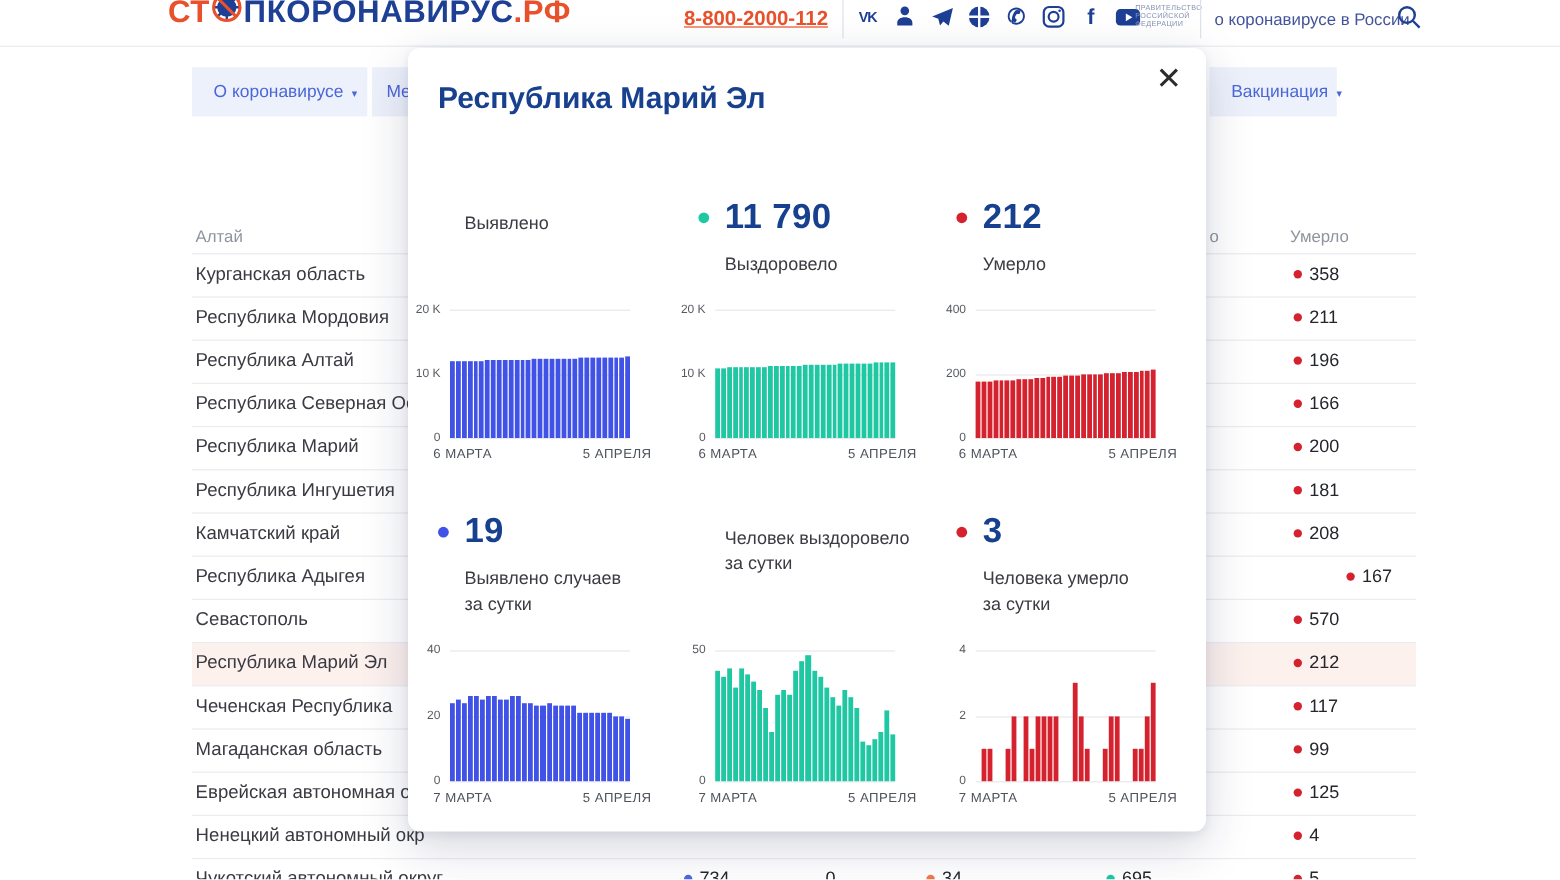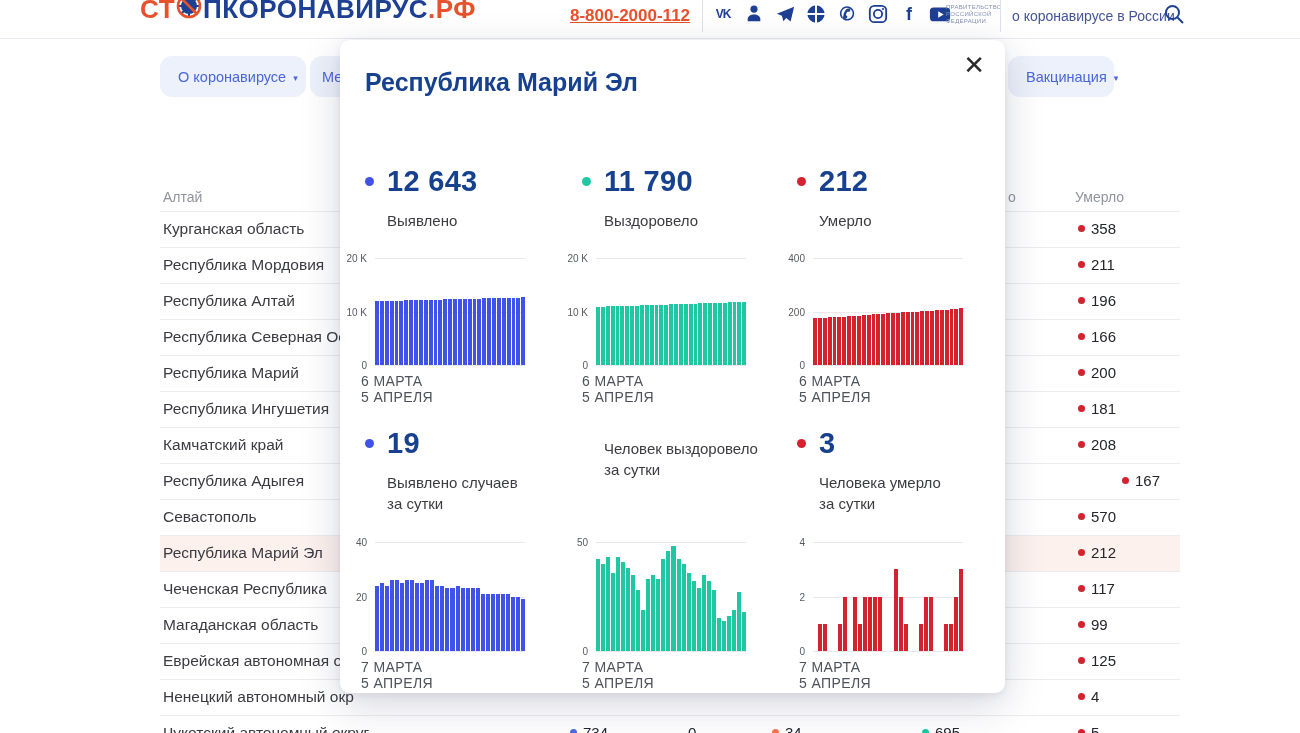--- a/index.html
+++ b/index.html
@@ -21,7 +21,7 @@
   .search{position:absolute;left:1163px;top:3px;width:22px;height:22px;}
 
   
-  .pill{position:absolute;top:56px;height:41px;background:#edf1fb;border-radius:12px;display:flex;align-items:center;
+  .pill{position:absolute;top:56px;height:41px;background:#edf1fb;border-radius:0;display:flex;align-items:center;
         padding:0 18px;font-size:14.5px;color:#4a66d8;white-space:nowrap;box-sizing:border-box;}
   .pill .caret{font-size:9px;margin-left:7px;margin-top:2px;}
   .pill1{left:160px;width:146px;}

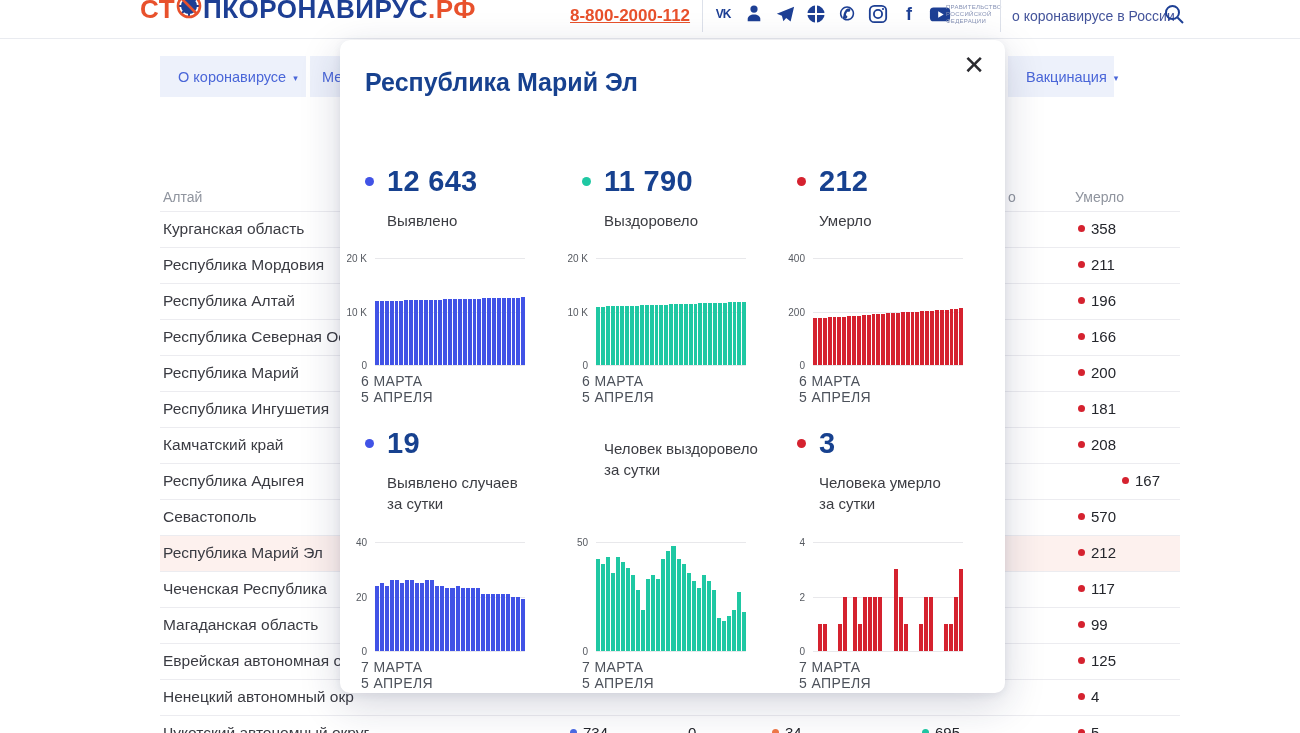--- a/index.html
+++ b/index.html
@@ -226,10 +226,6 @@
     <div class="mtitle">Республика Марий Эл</div>
 
     <div class="stat s0">
-      <div class="numrow">
-          <span class="dot" style="background: rgb(65, 83, 230);"></span>
-          <span class="num">12 643</span>
-        </div>
       <div class="slabel">Выявлено</div>
     </div>
     <div class="stat s1">

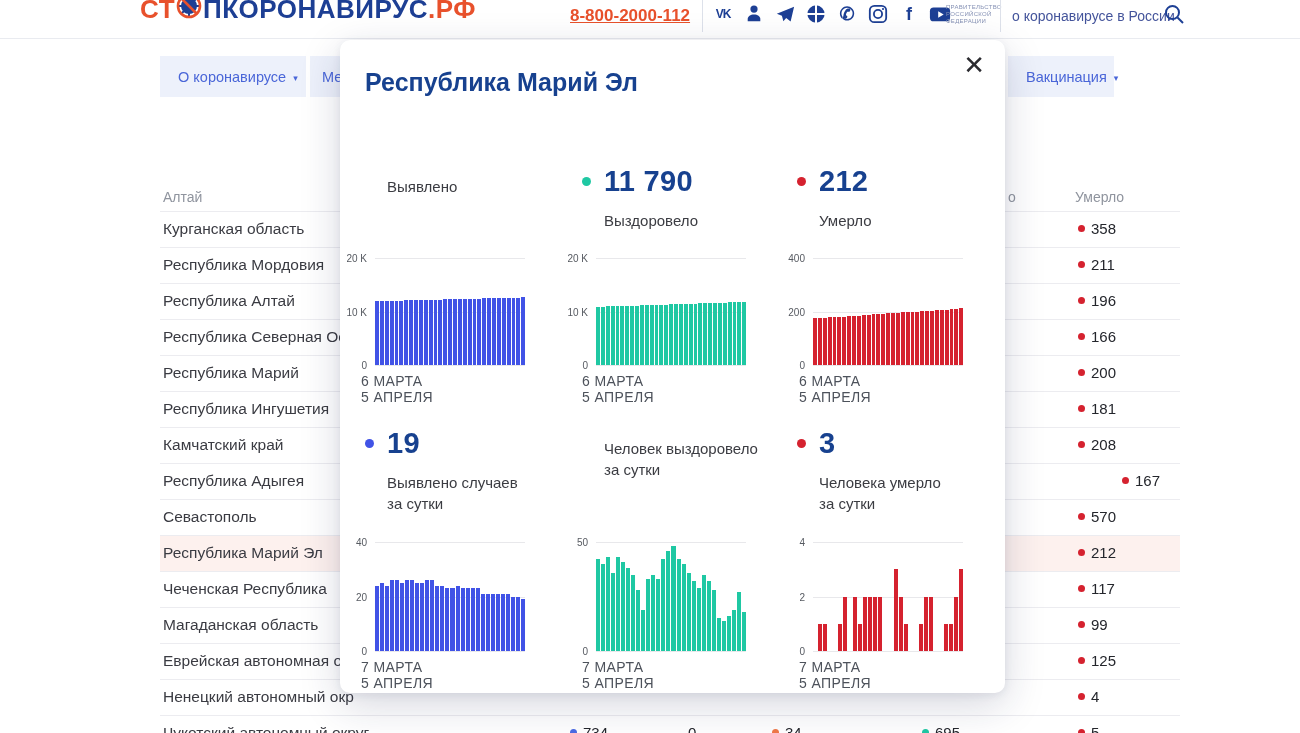--- a/index.html
+++ b/index.html
@@ -60,7 +60,7 @@
   .chart .bars{position:absolute;left:0;right:0;bottom:0;display:flex;align-items:flex-end;gap:1px;}
   .chart .bars b{flex:1;display:block;min-width:1px;}
   .chart .xlabels{position:absolute;left:20px;width:182px;display:flex;justify-content:space-between;
-                  font-size:14px;letter-spacing:.4px;color:#4d525b;flex-direction:column;}
+                  font-size:11px;letter-spacing:.4px;color:#4d525b;}
 </style>
 </head>
 <body>

